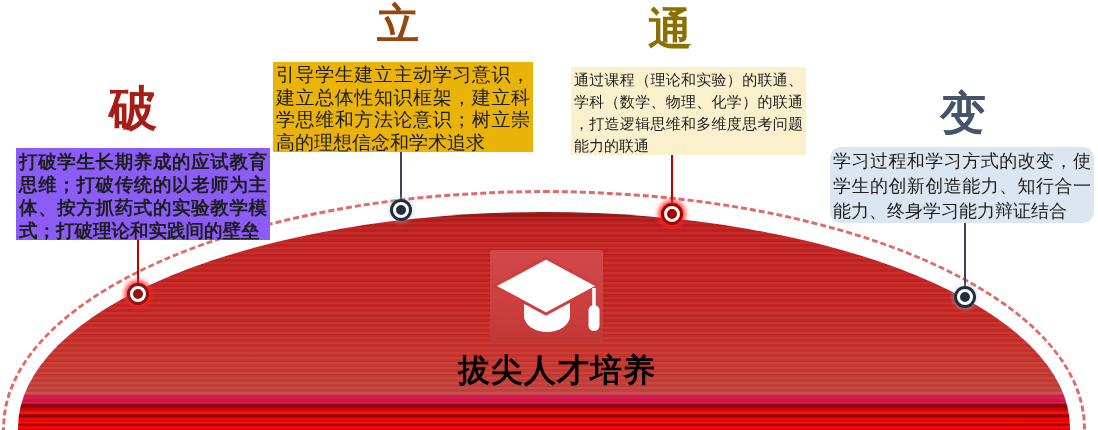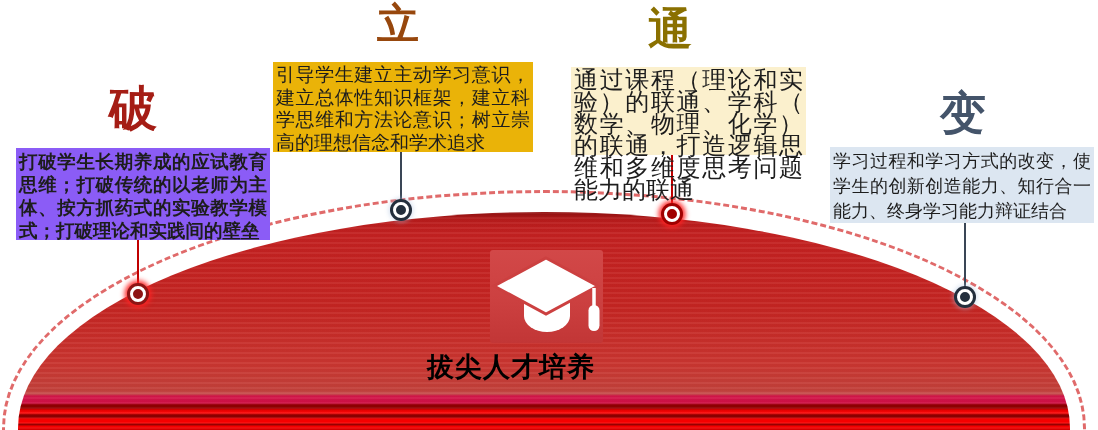--- a/index.html
+++ b/index.html
@@ -49,7 +49,7 @@
     text-align:justify;}
   .b1{left:16px;top:148px;width:254px;height:92px;font-size:18.5px;line-height:23px;font-weight:bold;}
   .b2{left:273px;top:62px;width:260px;height:90px;font-size:19px;line-height:22.5px;}
-  .b3{left:571px;top:67px;width:235px;height:88px;font-size:24px;line-height:22px;}
+  .b3{left:571px;top:67px;width:235px;height:88px;font-size:15px;line-height:22px;}
   .b4{left:830px;top:147px;width:264px;height:76px;font-size:18px;line-height:25px;}
   
   .cap-tile{position:absolute;left:490px;top:250px;width:113px;height:93px;

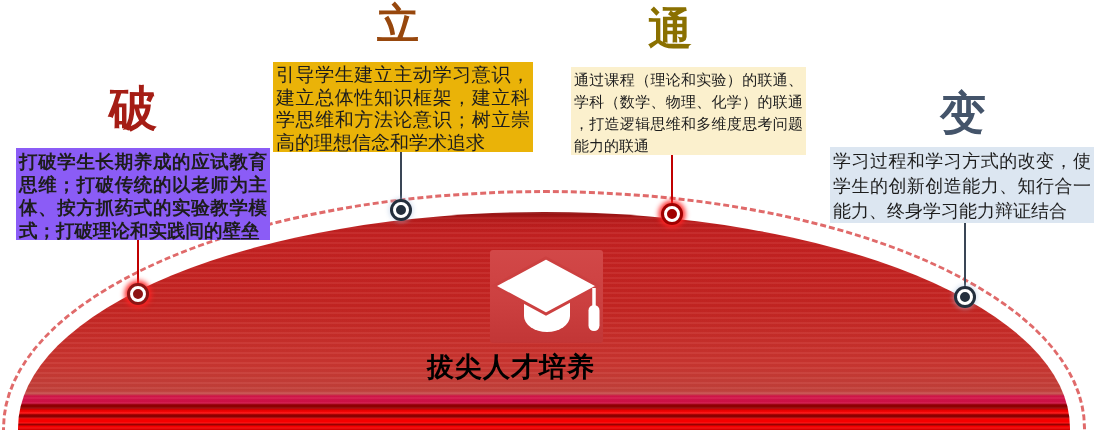--- a/index.html
+++ b/index.html
@@ -50,7 +50,7 @@
   .b1{left:16px;top:148px;width:254px;height:92px;font-size:18.5px;line-height:23px;font-weight:bold;}
   .b2{left:273px;top:62px;width:260px;height:90px;font-size:19px;line-height:22.5px;}
   .b3{left:571px;top:67px;width:235px;height:88px;font-size:15px;line-height:22px;}
-  .b4{left:830px;top:147px;width:264px;height:76px;font-size:18px;line-height:25px;}
+  .b4{left:830px;top:147px;width:264px;height:76px;font-size:18px;line-height:25px;border-radius:11px;}
   
   .cap-tile{position:absolute;left:490px;top:250px;width:113px;height:93px;
     border-radius:3px;z-index:3;

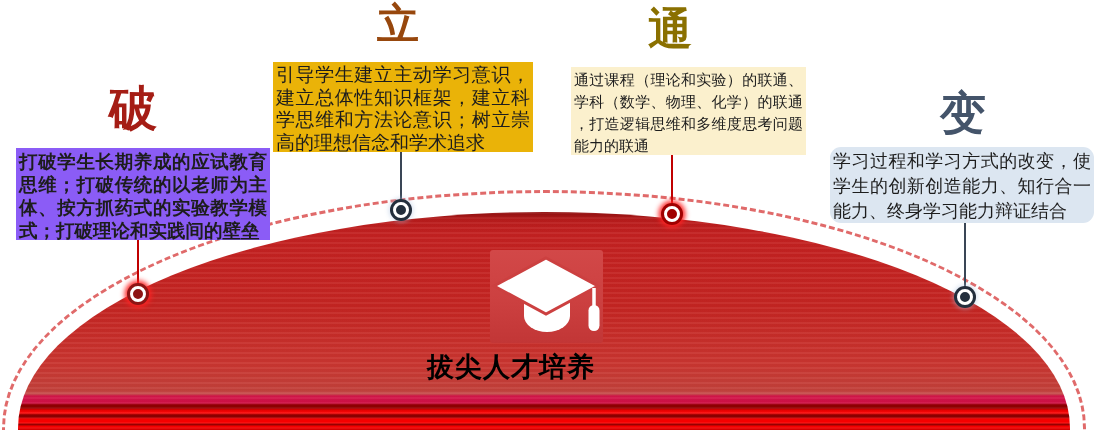--- a/index.html
+++ b/index.html
@@ -57,7 +57,7 @@
     background:linear-gradient(180deg,#D24848 0%,#CC4040 55%,#C23636 100%);}
   .cap-tile svg{position:absolute;left:0;top:0;}
   .main-title{position:absolute;left:427px;top:349px;width:260px;z-index:3;
-    text-align:left;font-size:27px;font-weight:bold;color:#000000;
+    text-align:center;font-size:32px;font-weight:bold;color:#000000;
     letter-spacing:1px;}
 </style>
 </head>

